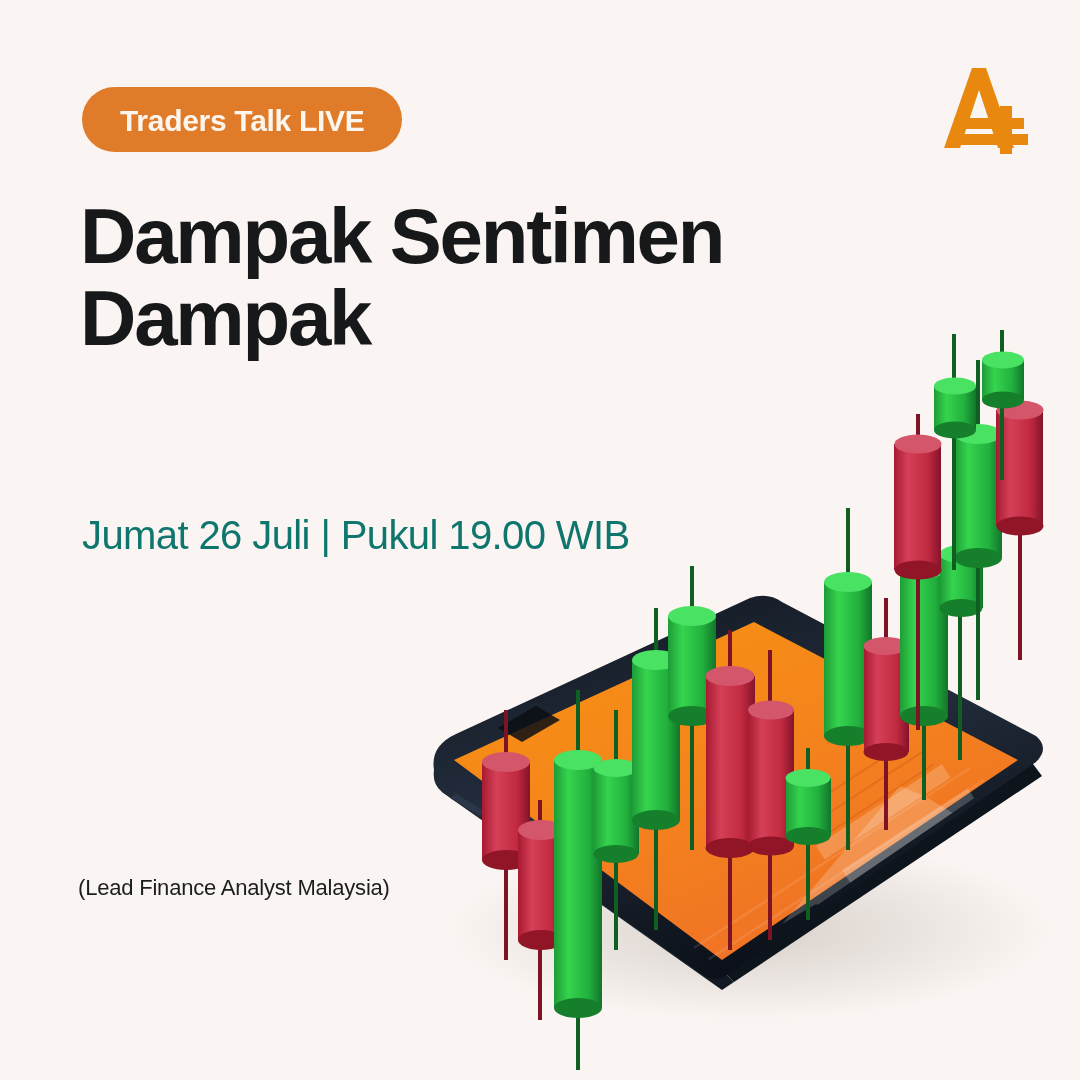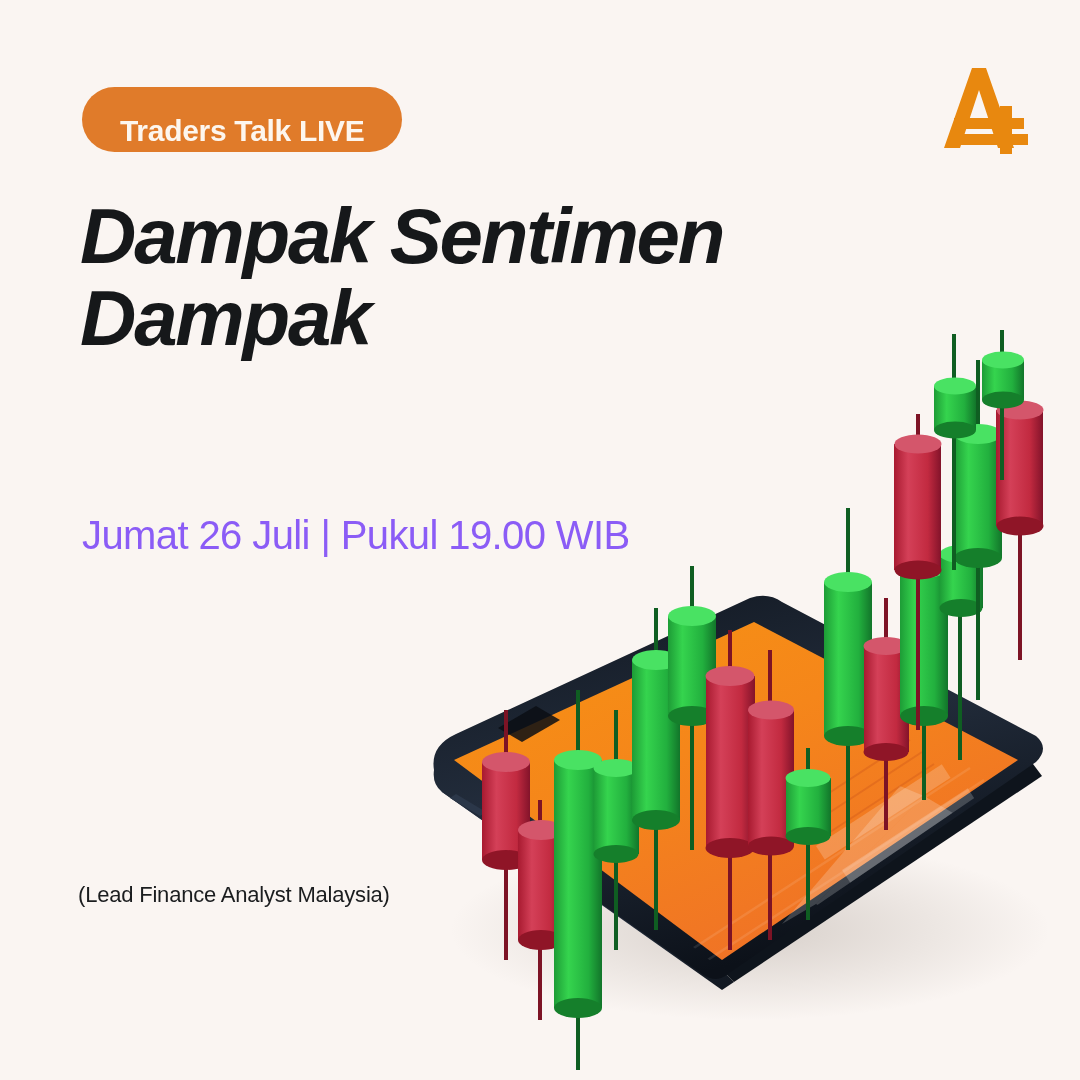--- a/index.html
+++ b/index.html
@@ -18,9 +18,9 @@
   
   .badge {
     position:absolute; left:82px; top:87px;
-    height:65px; padding:4px 38px;
+    height:65px; padding:17px 38px;
     background:#e07b2a; border-radius:34px;
-    display:flex; align-items:flex-end; justify-content:center;
+    display:flex; align-items:flex-start; justify-content:center;
   }
   .badge-label {
     color:#fdf6ee; font-size:30px; font-weight:bold;

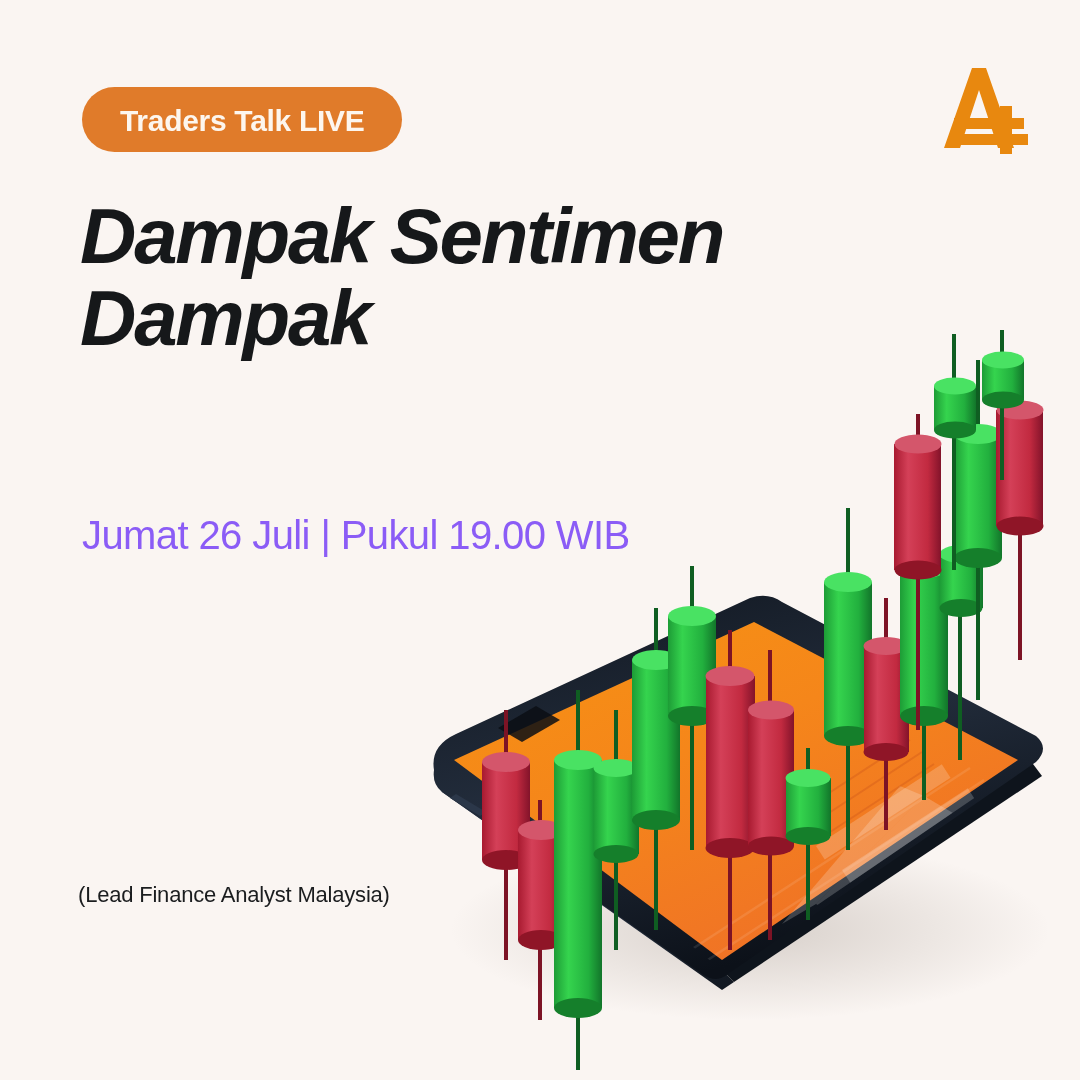--- a/index.html
+++ b/index.html
@@ -31,7 +31,7 @@
   .heading {
     position:absolute; left:80px; top:196px; width:760px;
     color:#16181a; font-size:78px; font-weight:bold;
-    line-height:1.05; letter-spacing:-2.2px;font-style:italic;
+    line-height:1.05; letter-spacing:-2.2px;
   }
   .heading .ln { display:block; }
 

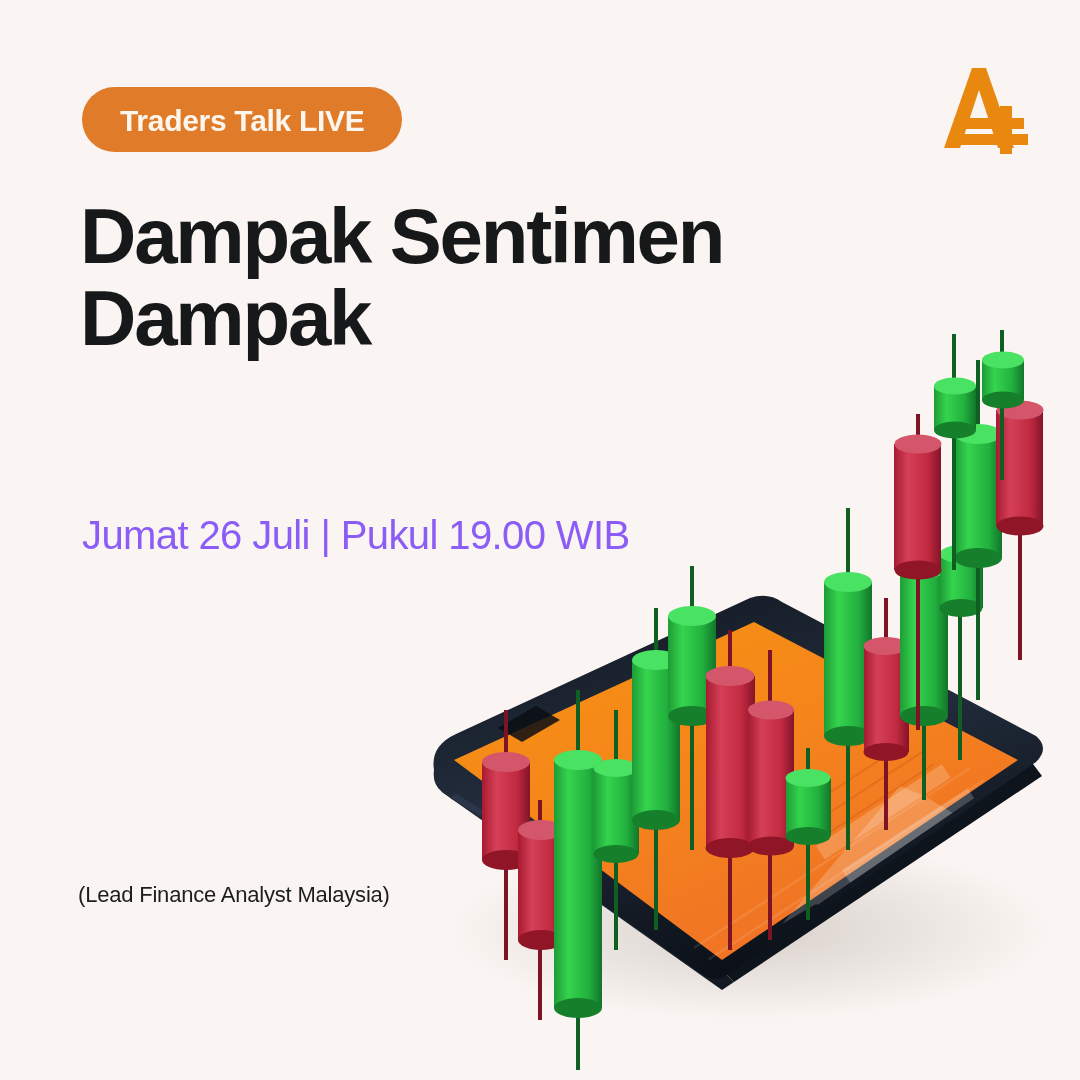--- a/index.html
+++ b/index.html
@@ -38,7 +38,7 @@
   
   .datetime {
     position:absolute; left:82px; top:513px;
-    color:#8b5cf6; font-size:40px; font-weight:normal;
+    color:#0f766e; font-size:40px; font-weight:normal;
     letter-spacing:-0.6px; white-space:nowrap;
   }
 

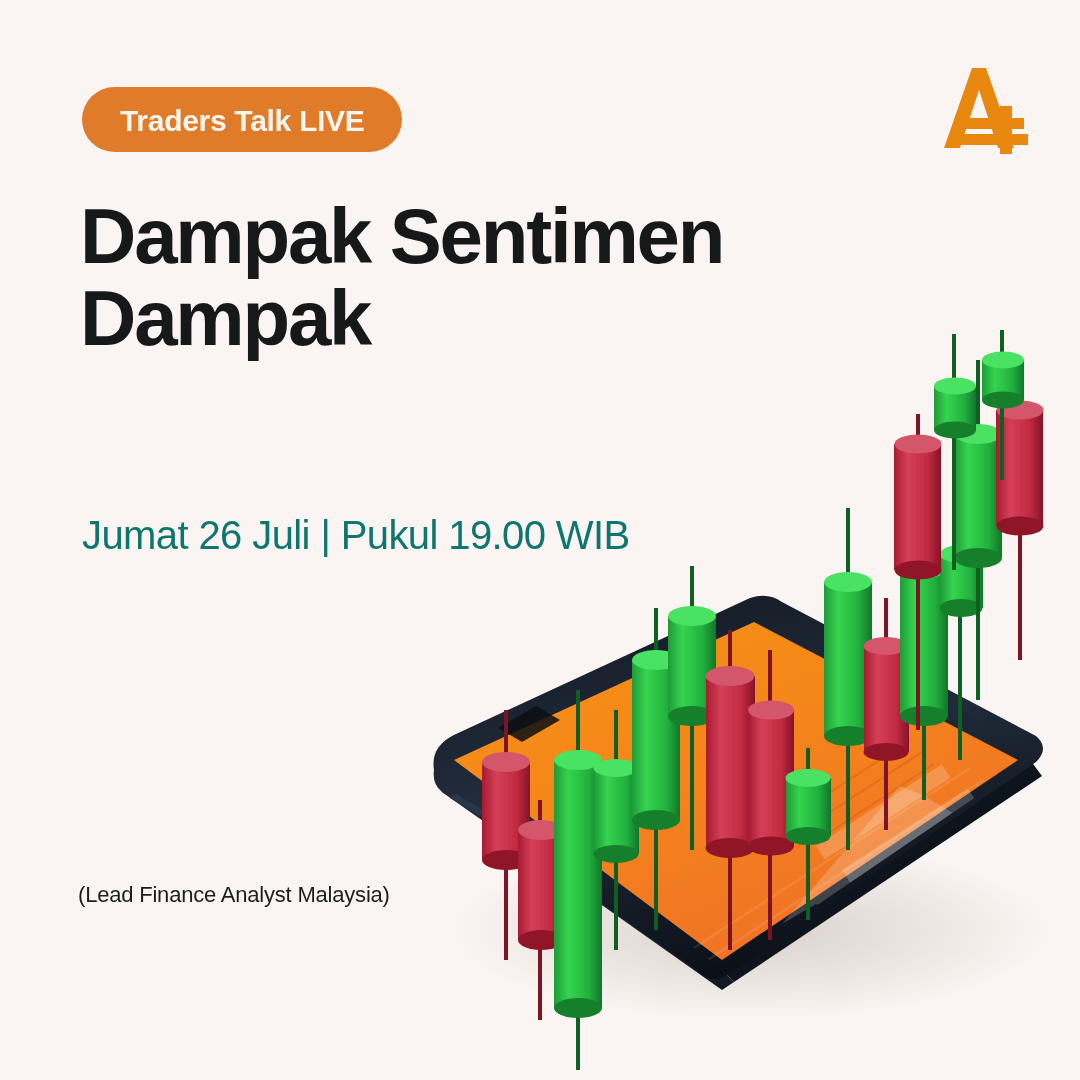--- a/index.html
+++ b/index.html
@@ -51,7 +51,7 @@
   }
   .credit-role {
     color:#1b1d1f; font-size:22px; font-weight:normal;
-    letter-spacing:-0.2px; line-height:1.3; margin-top:15px; white-space:nowrap;
+    letter-spacing:-0.2px; line-height:1.3; margin-top:8px; white-space:nowrap;
   }
 
   

